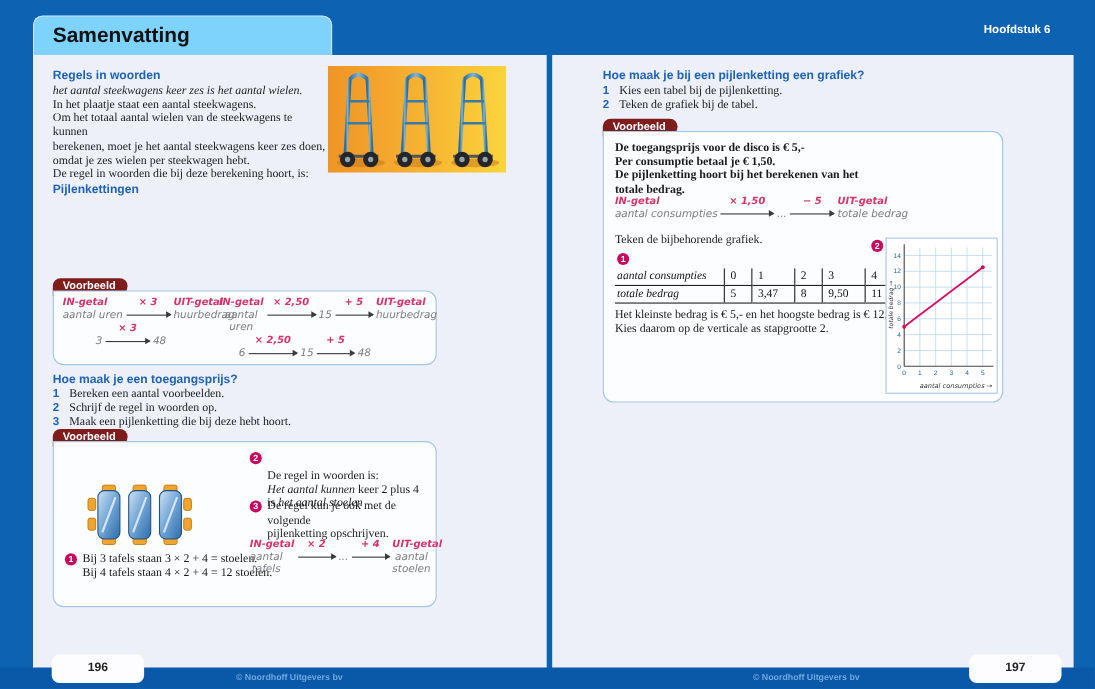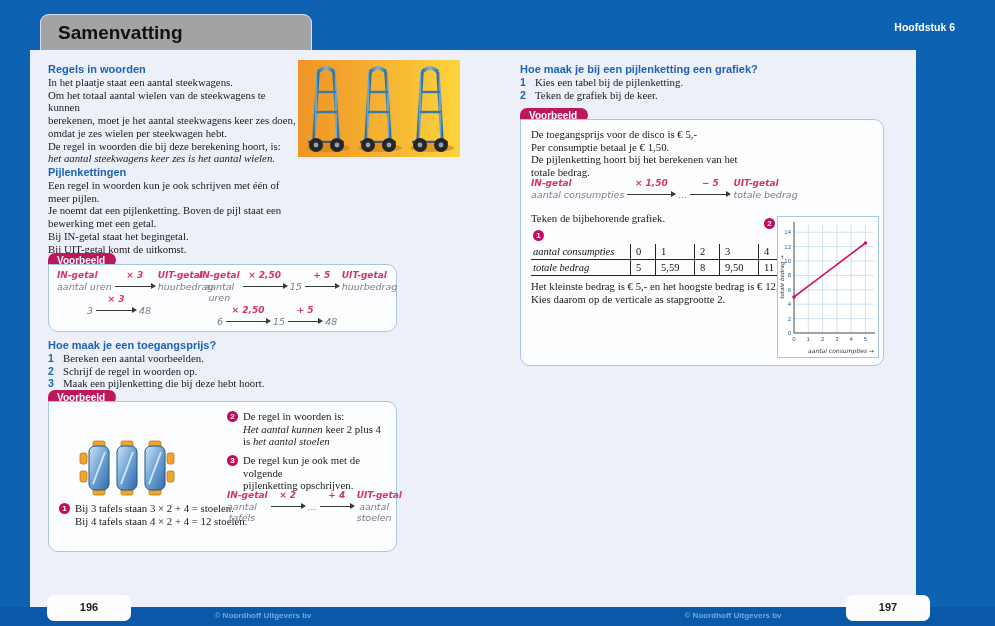--- a/index.html
+++ b/index.html
@@ -9,7 +9,7 @@
   .page{position:absolute;top:50px;height:557px;background:#edf0f9;}
   .page.left{left:30px;width:467px;}
   .page.right{left:474px;width:442px;}
-  .title-tab{position:absolute;left:40px;top:14px;width:272px;height:37px;background:#a3a3a3;
+  .title-tab{position:absolute;left:30px;top:14px;width:272px;height:37px;background:#7dd3fc;
              border-radius:9px 9px 0 0;box-shadow:0 0 0 1px #d8dff0 inset;}
   .title-tab span{display:block;padding:8px 0 0 18px;font:bold 19px "Liberation Sans",sans-serif;color:#111;}
   .chapter{position:absolute;top:21px;right:40px;font:bold 10.5px "Liberation Sans",sans-serif;color:#fff;}

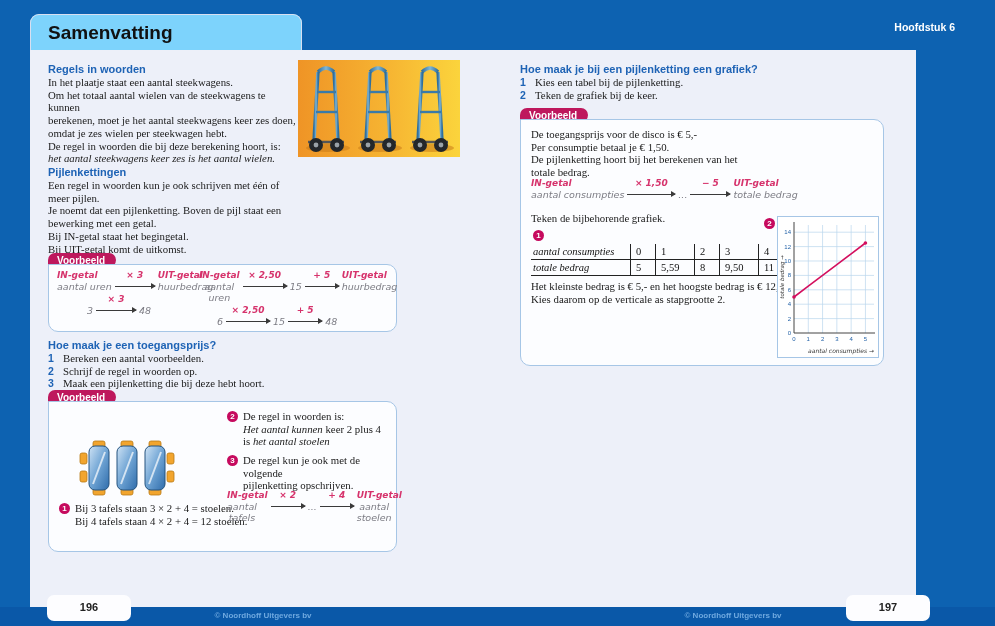--- a/index.html
+++ b/index.html
@@ -8,7 +8,7 @@
   
   .page{position:absolute;top:50px;height:557px;background:#edf0f9;}
   .page.left{left:30px;width:467px;}
-  .page.right{left:474px;width:442px;}
+  .page.right{left:502px;width:442px;padding-left:32px;}
   .title-tab{position:absolute;left:30px;top:14px;width:272px;height:37px;background:#7dd3fc;
              border-radius:9px 9px 0 0;box-shadow:0 0 0 1px #d8dff0 inset;}
   .title-tab span{display:block;padding:8px 0 0 18px;font:bold 19px "Liberation Sans",sans-serif;color:#111;}

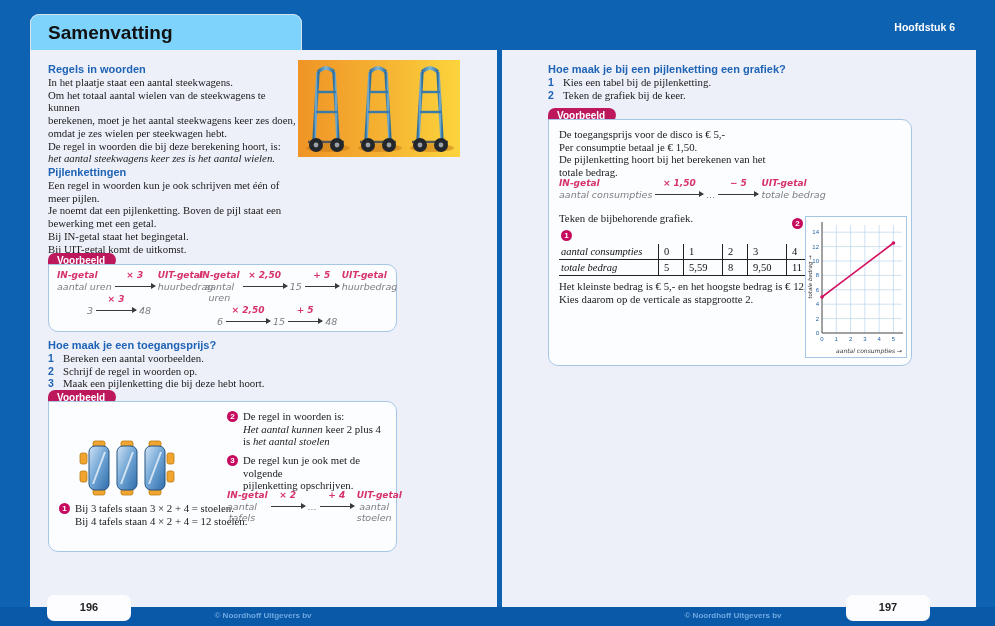--- a/index.html
+++ b/index.html
@@ -72,12 +72,12 @@
 
     <div class="abs h-blue" style="left:18px;top:13px;">Regels in woorden</div>
     <div class="abs" style="left:18px;top:26px;width:252px;">
+      <div class="body-text it">het aantal steekwagens keer zes is het aantal wielen.</div>
       <div class="body-text">In het plaatje staat een aantal steekwagens.
 Om het totaal aantal wielen van de steekwagens te kunnen
 berekenen, moet je het aantal steekwagens keer zes doen,
 omdat je zes wielen per steekwagen hebt.
 De regel in woorden die bij deze berekening hoort, is:</div>
-      <div class="body-text it">het aantal steekwagens keer zes is het aantal wielen.</div>
     </div>
 
     <div class="abs" style="left:268px;top:10px;">

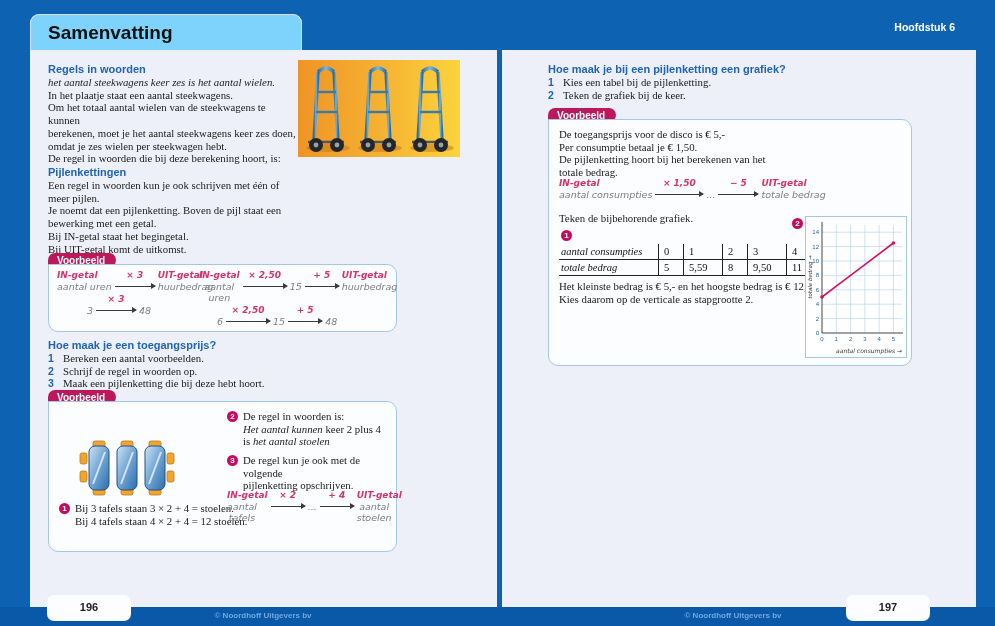--- a/index.html
+++ b/index.html
@@ -339,7 +339,7 @@
       </div>
       <div class="step">
         <span class="n">2</span>
-        <span class="t">Teken de grafiek bij de keer.</span>
+        <span class="t">Teken de grafiek bij de tabel.</span>
       </div>
     </div>
 

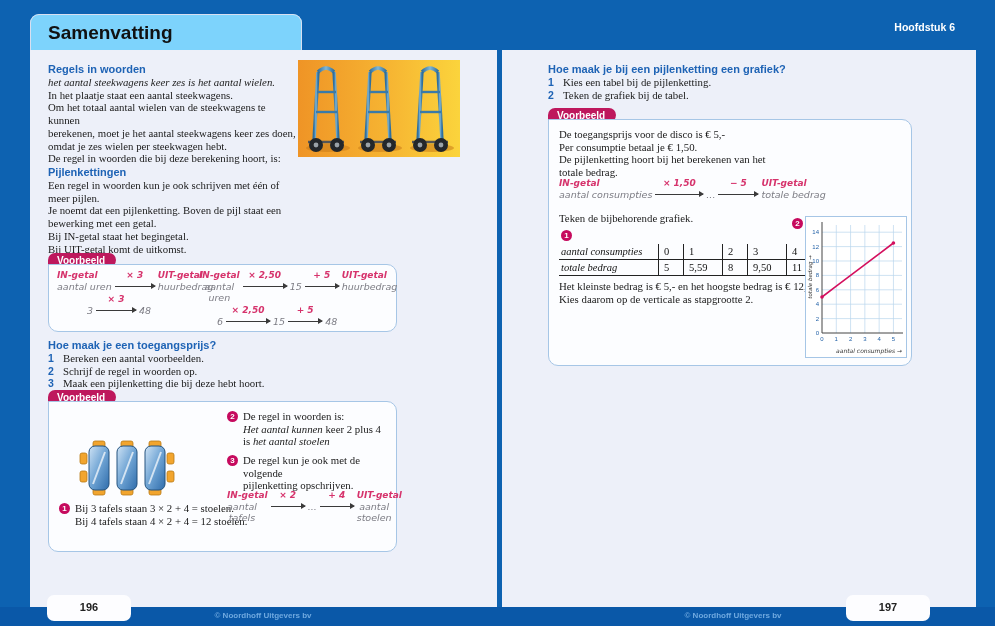--- a/index.html
+++ b/index.html
@@ -30,7 +30,7 @@
   .step .n{width:15px;font:bold 10.5px/12.5px "Liberation Sans",sans-serif;color:#1e63b5;}
   .step .t{font:10.8px/12.5px "Liberation Serif",serif;}
   
-  .vbadge{display:inline-block;background:#be185d;color:#fff;font:bold 10px/13px "Liberation Sans",sans-serif;
+  .vbadge{display:inline-block;background:#7f1d1d;color:#fff;font:bold 10px/13px "Liberation Sans",sans-serif;
           padding:1px 11px 2px 9px;border-radius:7px 7px 9px 0;}
   .vbox{position:absolute;background:#fcfdff;border:1.5px solid #a6c6e6;border-radius:0 10px 10px 10px;}
   

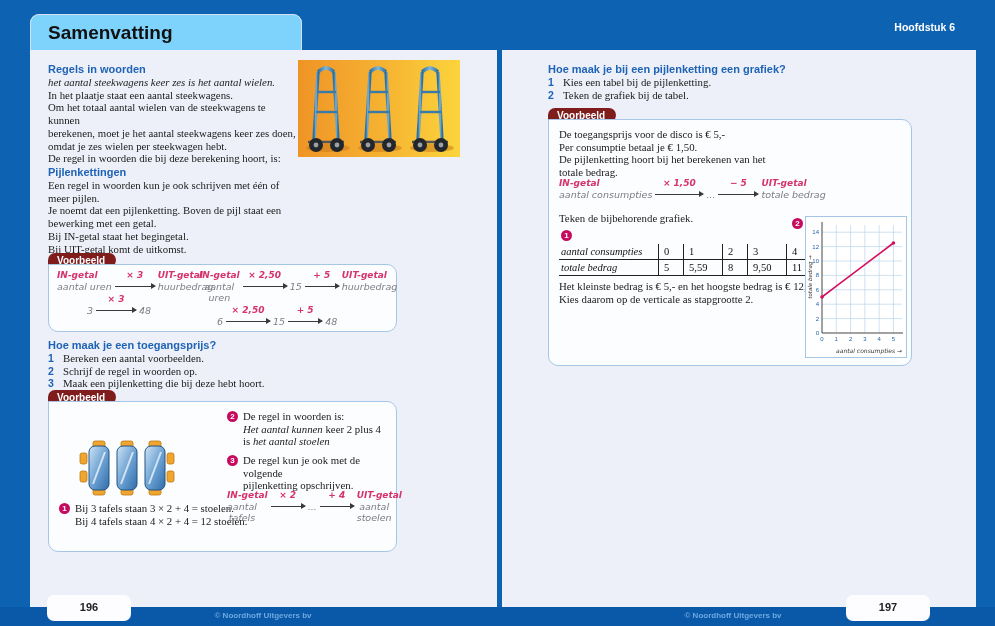--- a/index.html
+++ b/index.html
@@ -348,7 +348,7 @@
     </div>
 
     <div class="vbox" style="left:46px;top:69px;width:362px;height:245px;">
-      <div class="abs body-text" style="left:10px;top:8px;">De toegangsprijs voor de disco is € 5,-
+      <div class="abs body-text" style="left:10px;top:8px;font-weight:bold;">De toegangsprijs voor de disco is € 5,-
 Per consumptie betaal je € 1,50.
 De pijlenketting hoort bij het berekenen van het
 totale bedrag.</div>

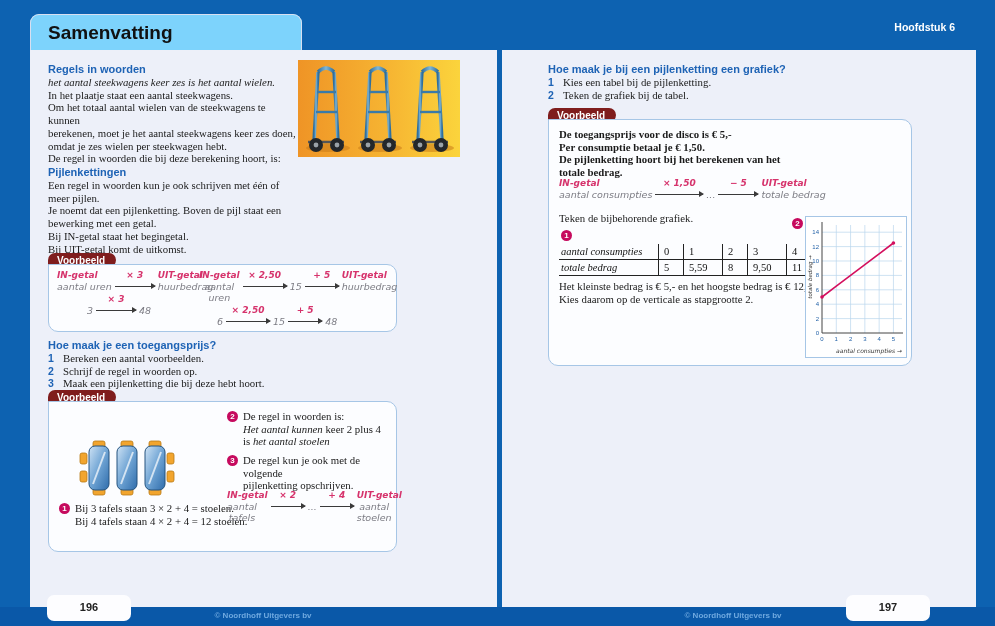--- a/index.html
+++ b/index.html
@@ -138,12 +138,6 @@
     </div>
 
     <div class="abs h-blue" style="left:18px;top:116px;">Pijlenkettingen</div>
-    <div class="abs body-text" style="left:18px;top:129px;width:260px;">Een regel in woorden kun je ook schrijven met één of
-meer pijlen.
-Je noemt dat een pijlenketting. Boven de pijl staat een
-bewerking met een getal.
-Bij IN-getal staat het begingetal.
-Bij UIT-getal komt de uitkomst.</div>
 
     <div class="abs" style="left:18px;top:200px;">
       <span class="vbadge">Voorbeeld</span>

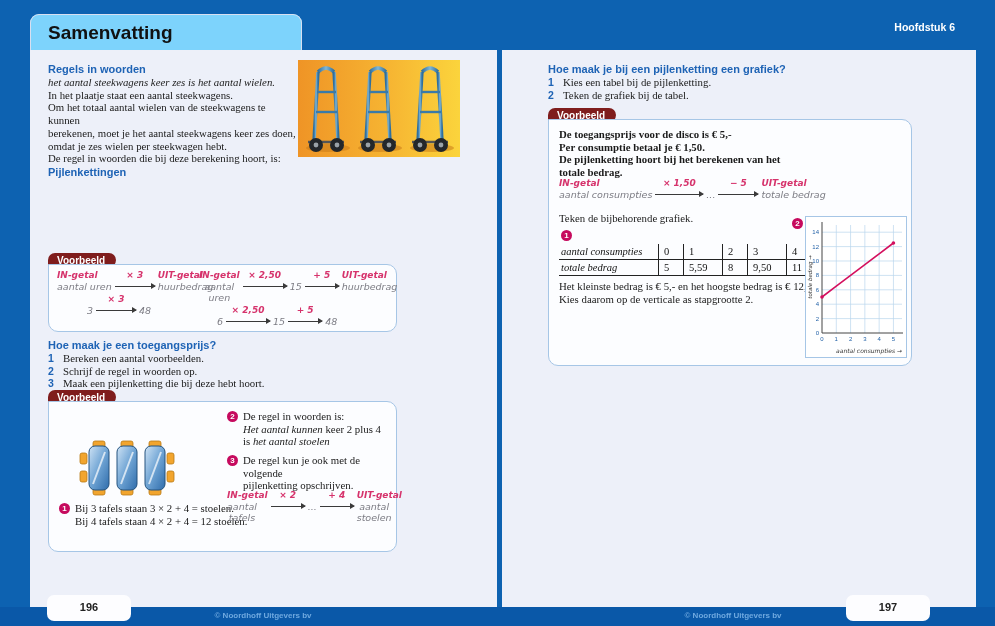--- a/index.html
+++ b/index.html
@@ -388,7 +388,7 @@
         <tr>
           <td class="lab">totale bedrag</td>
           <td>5</td>
-          <td>5,59</td>
+          <td>3,47</td>
           <td>8</td>
           <td>9,50</td>
           <td>11</td>

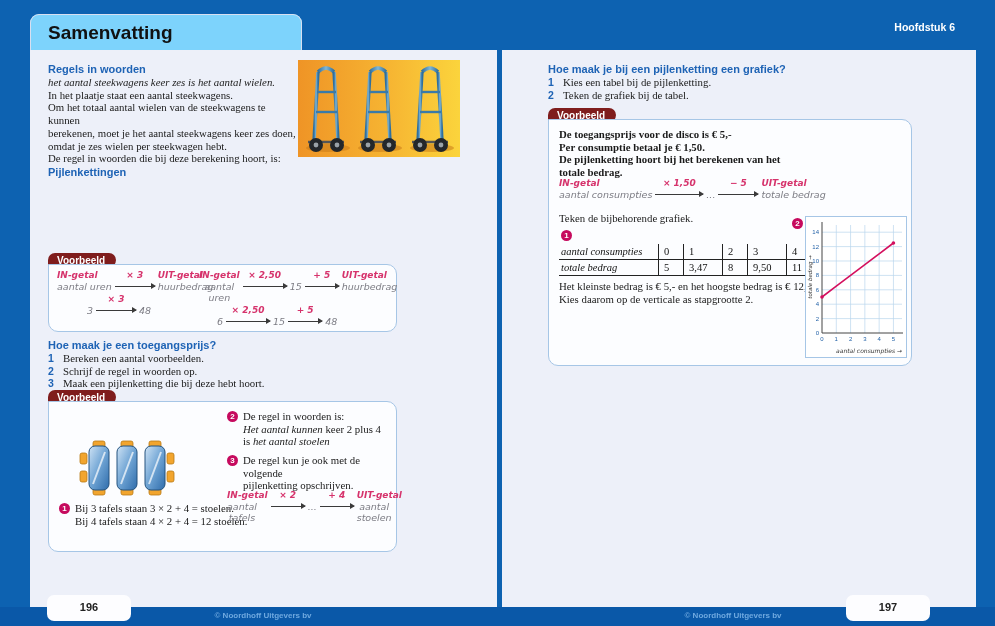--- a/index.html
+++ b/index.html
@@ -284,7 +284,7 @@
 
       <div class="abs itemrow" style="left:178px;top:8px;width:162px;">
         <span class="nbadge" style="margin-top:1px;">2</span>
-        <span style="font:10.8px/12.5px 'Liberation Serif',serif;">
+        <span style="font:10.8px/12.5px 'Liberation Serif',serif;margin-top:16px;">
           <span>De regel in woorden is:</span><br>
           <span class="it">Het aantal kunnen</span><span> keer 2 plus 4 is </span><span class="it">het aantal stoelen</span>
         </span>

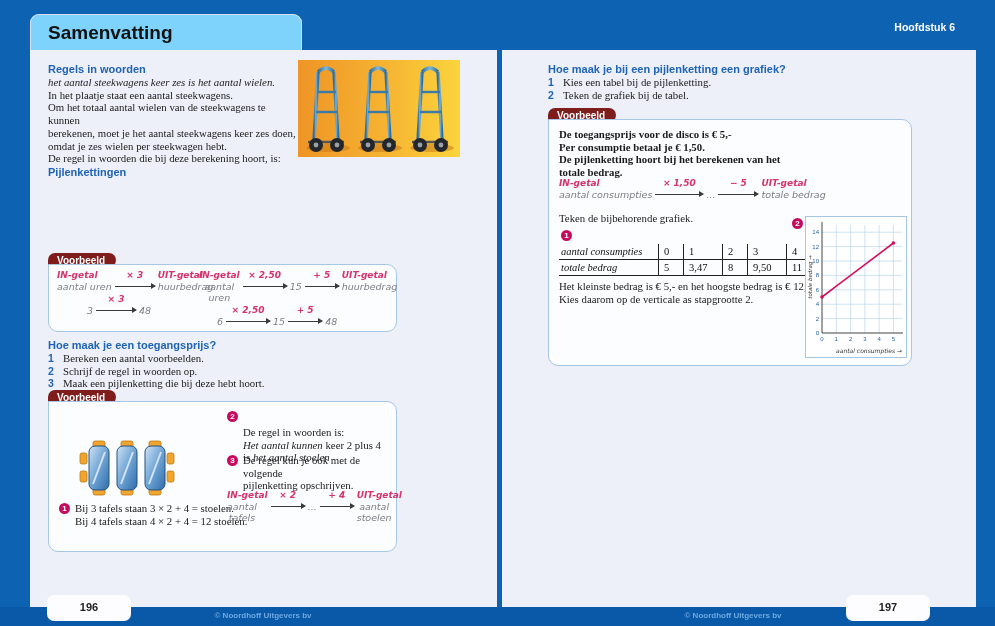--- a/index.html
+++ b/index.html
@@ -20,7 +20,7 @@
   .copy.r{left:733px;transform:translateX(-50%);}
   .pagenum{position:absolute;top:595px;width:84px;height:26px;background:#fdfdff;border-radius:7px;
            font:bold 11px/24px "Liberation Sans",sans-serif;text-align:center;color:#222;}
-  .pagenum.l{left:47px;} .pagenum.r{left:846px;text-align:center;}
+  .pagenum.l{left:47px;} .pagenum.r{left:881px;text-align:center;}
   
   .abs{position:absolute;}
   .h-blue{font:bold 11px "Liberation Sans",sans-serif;color:#1e63b5;}

